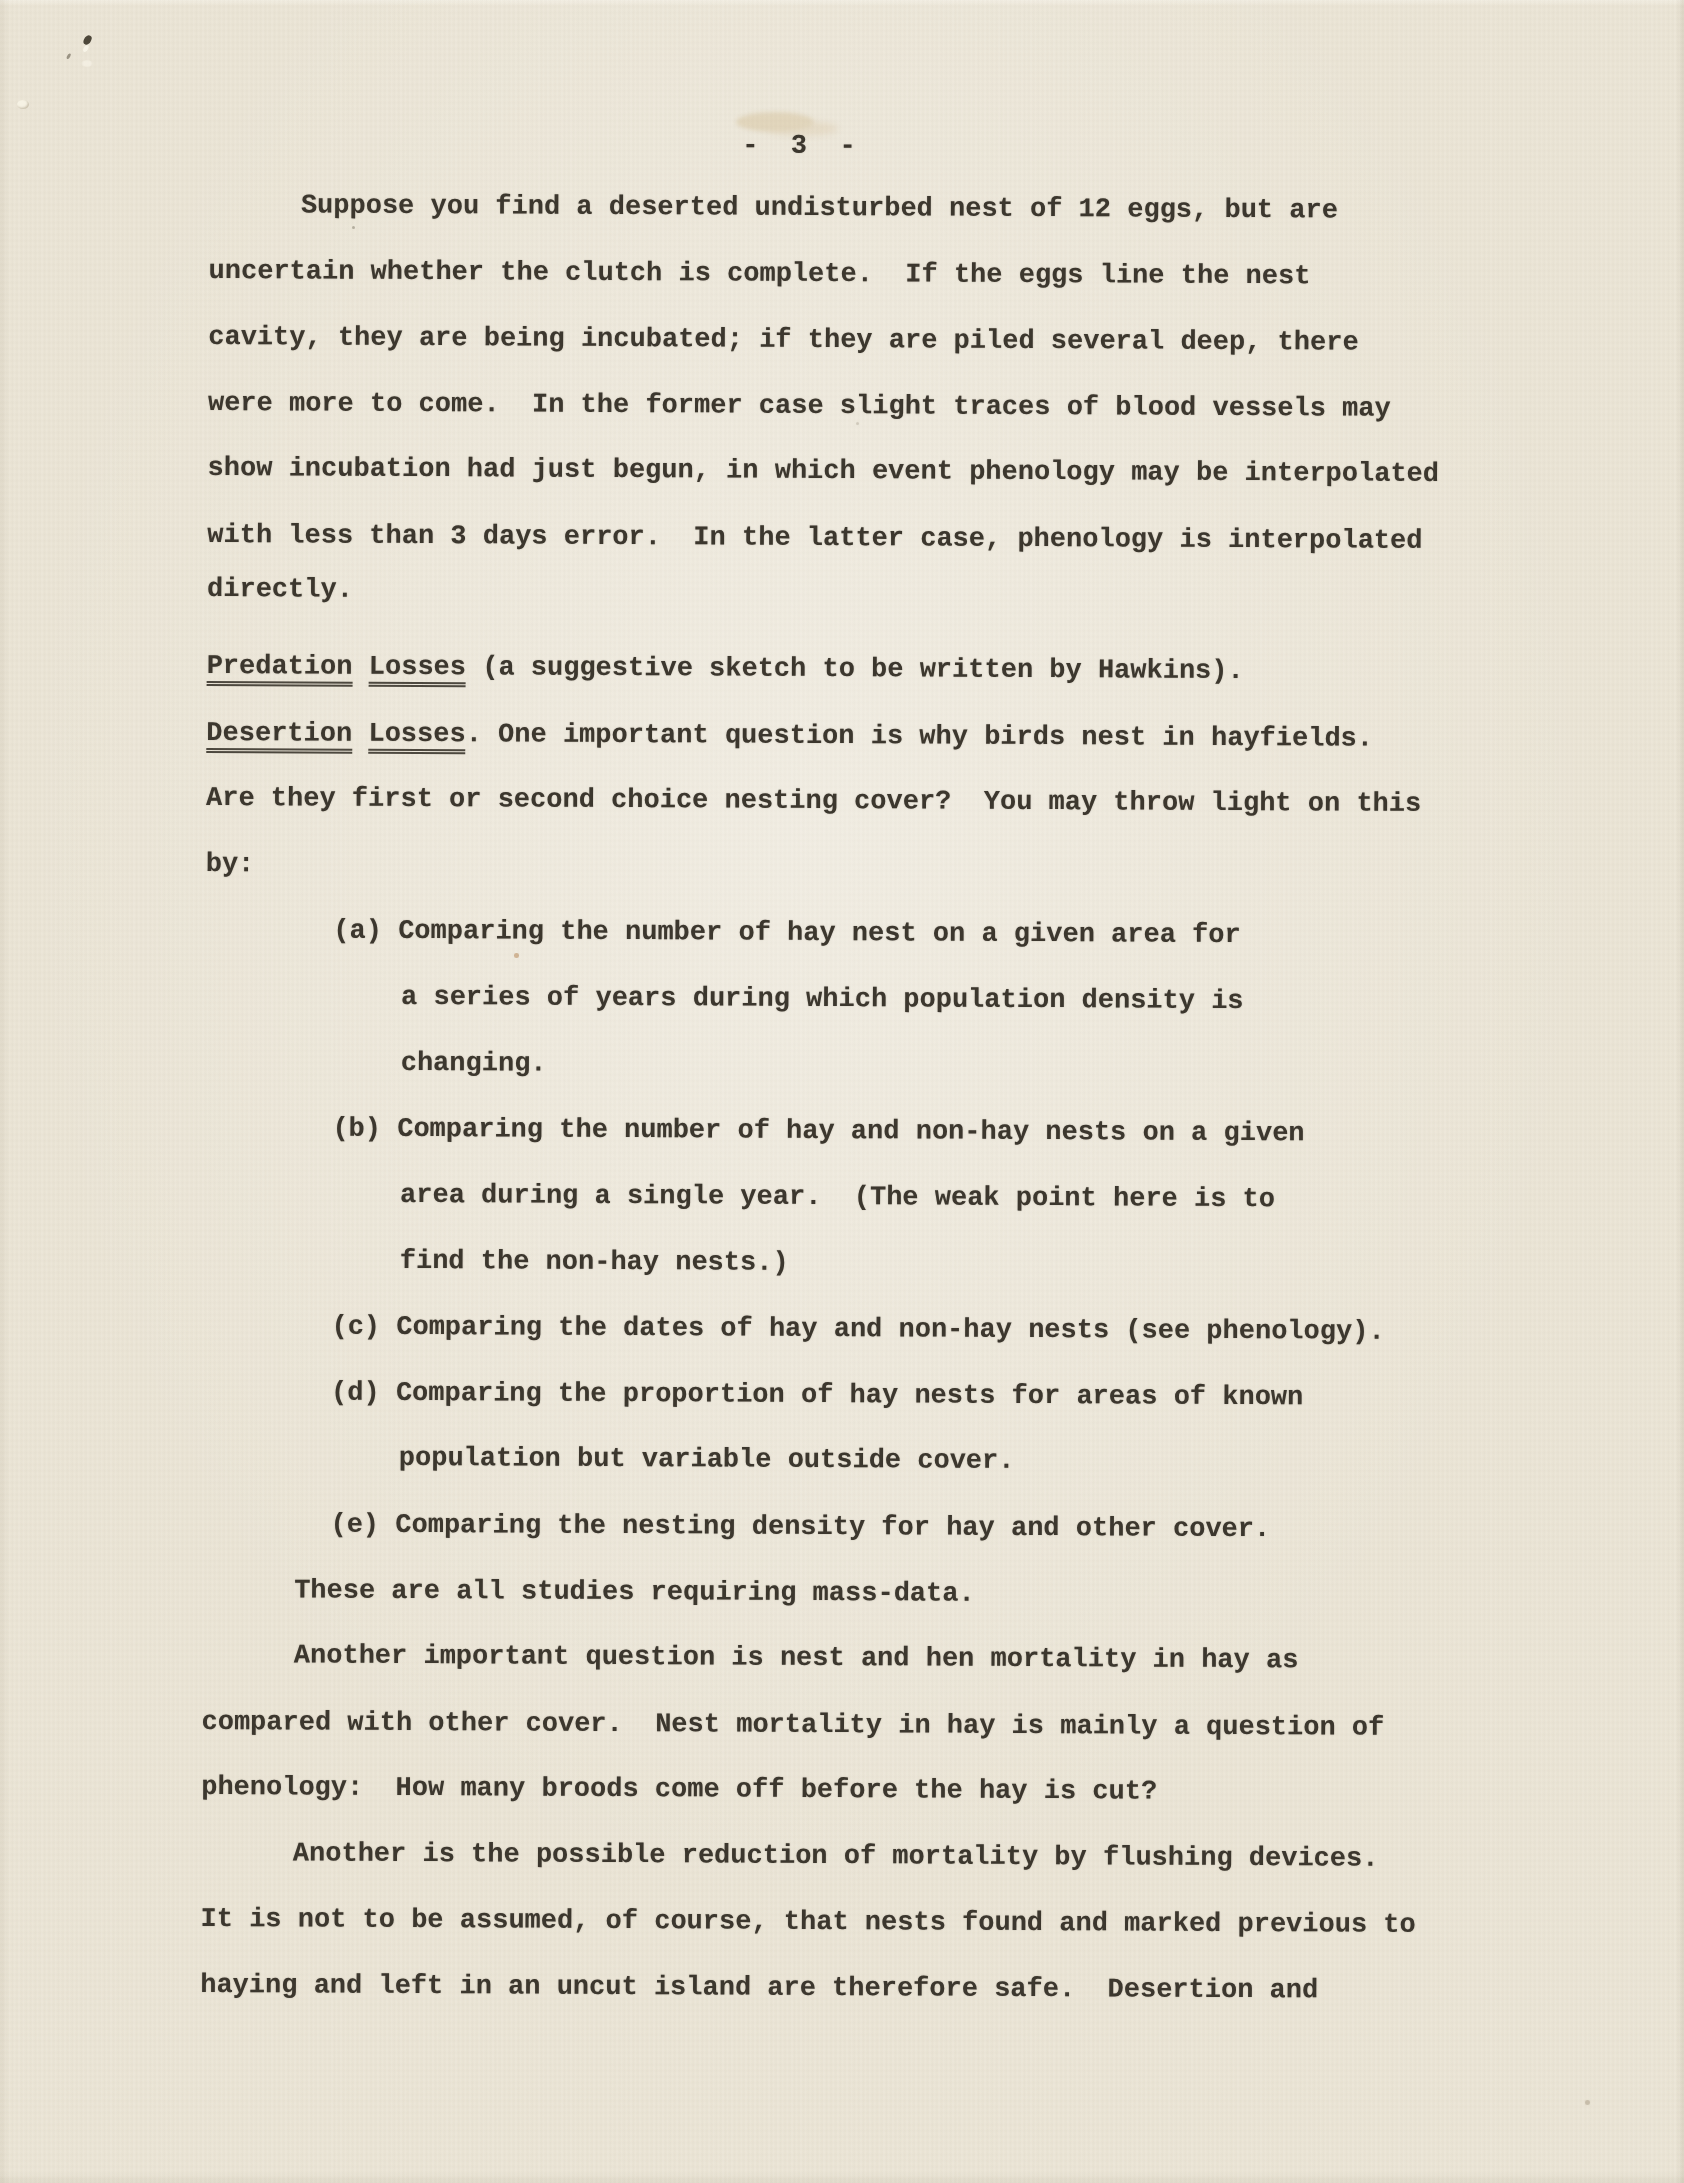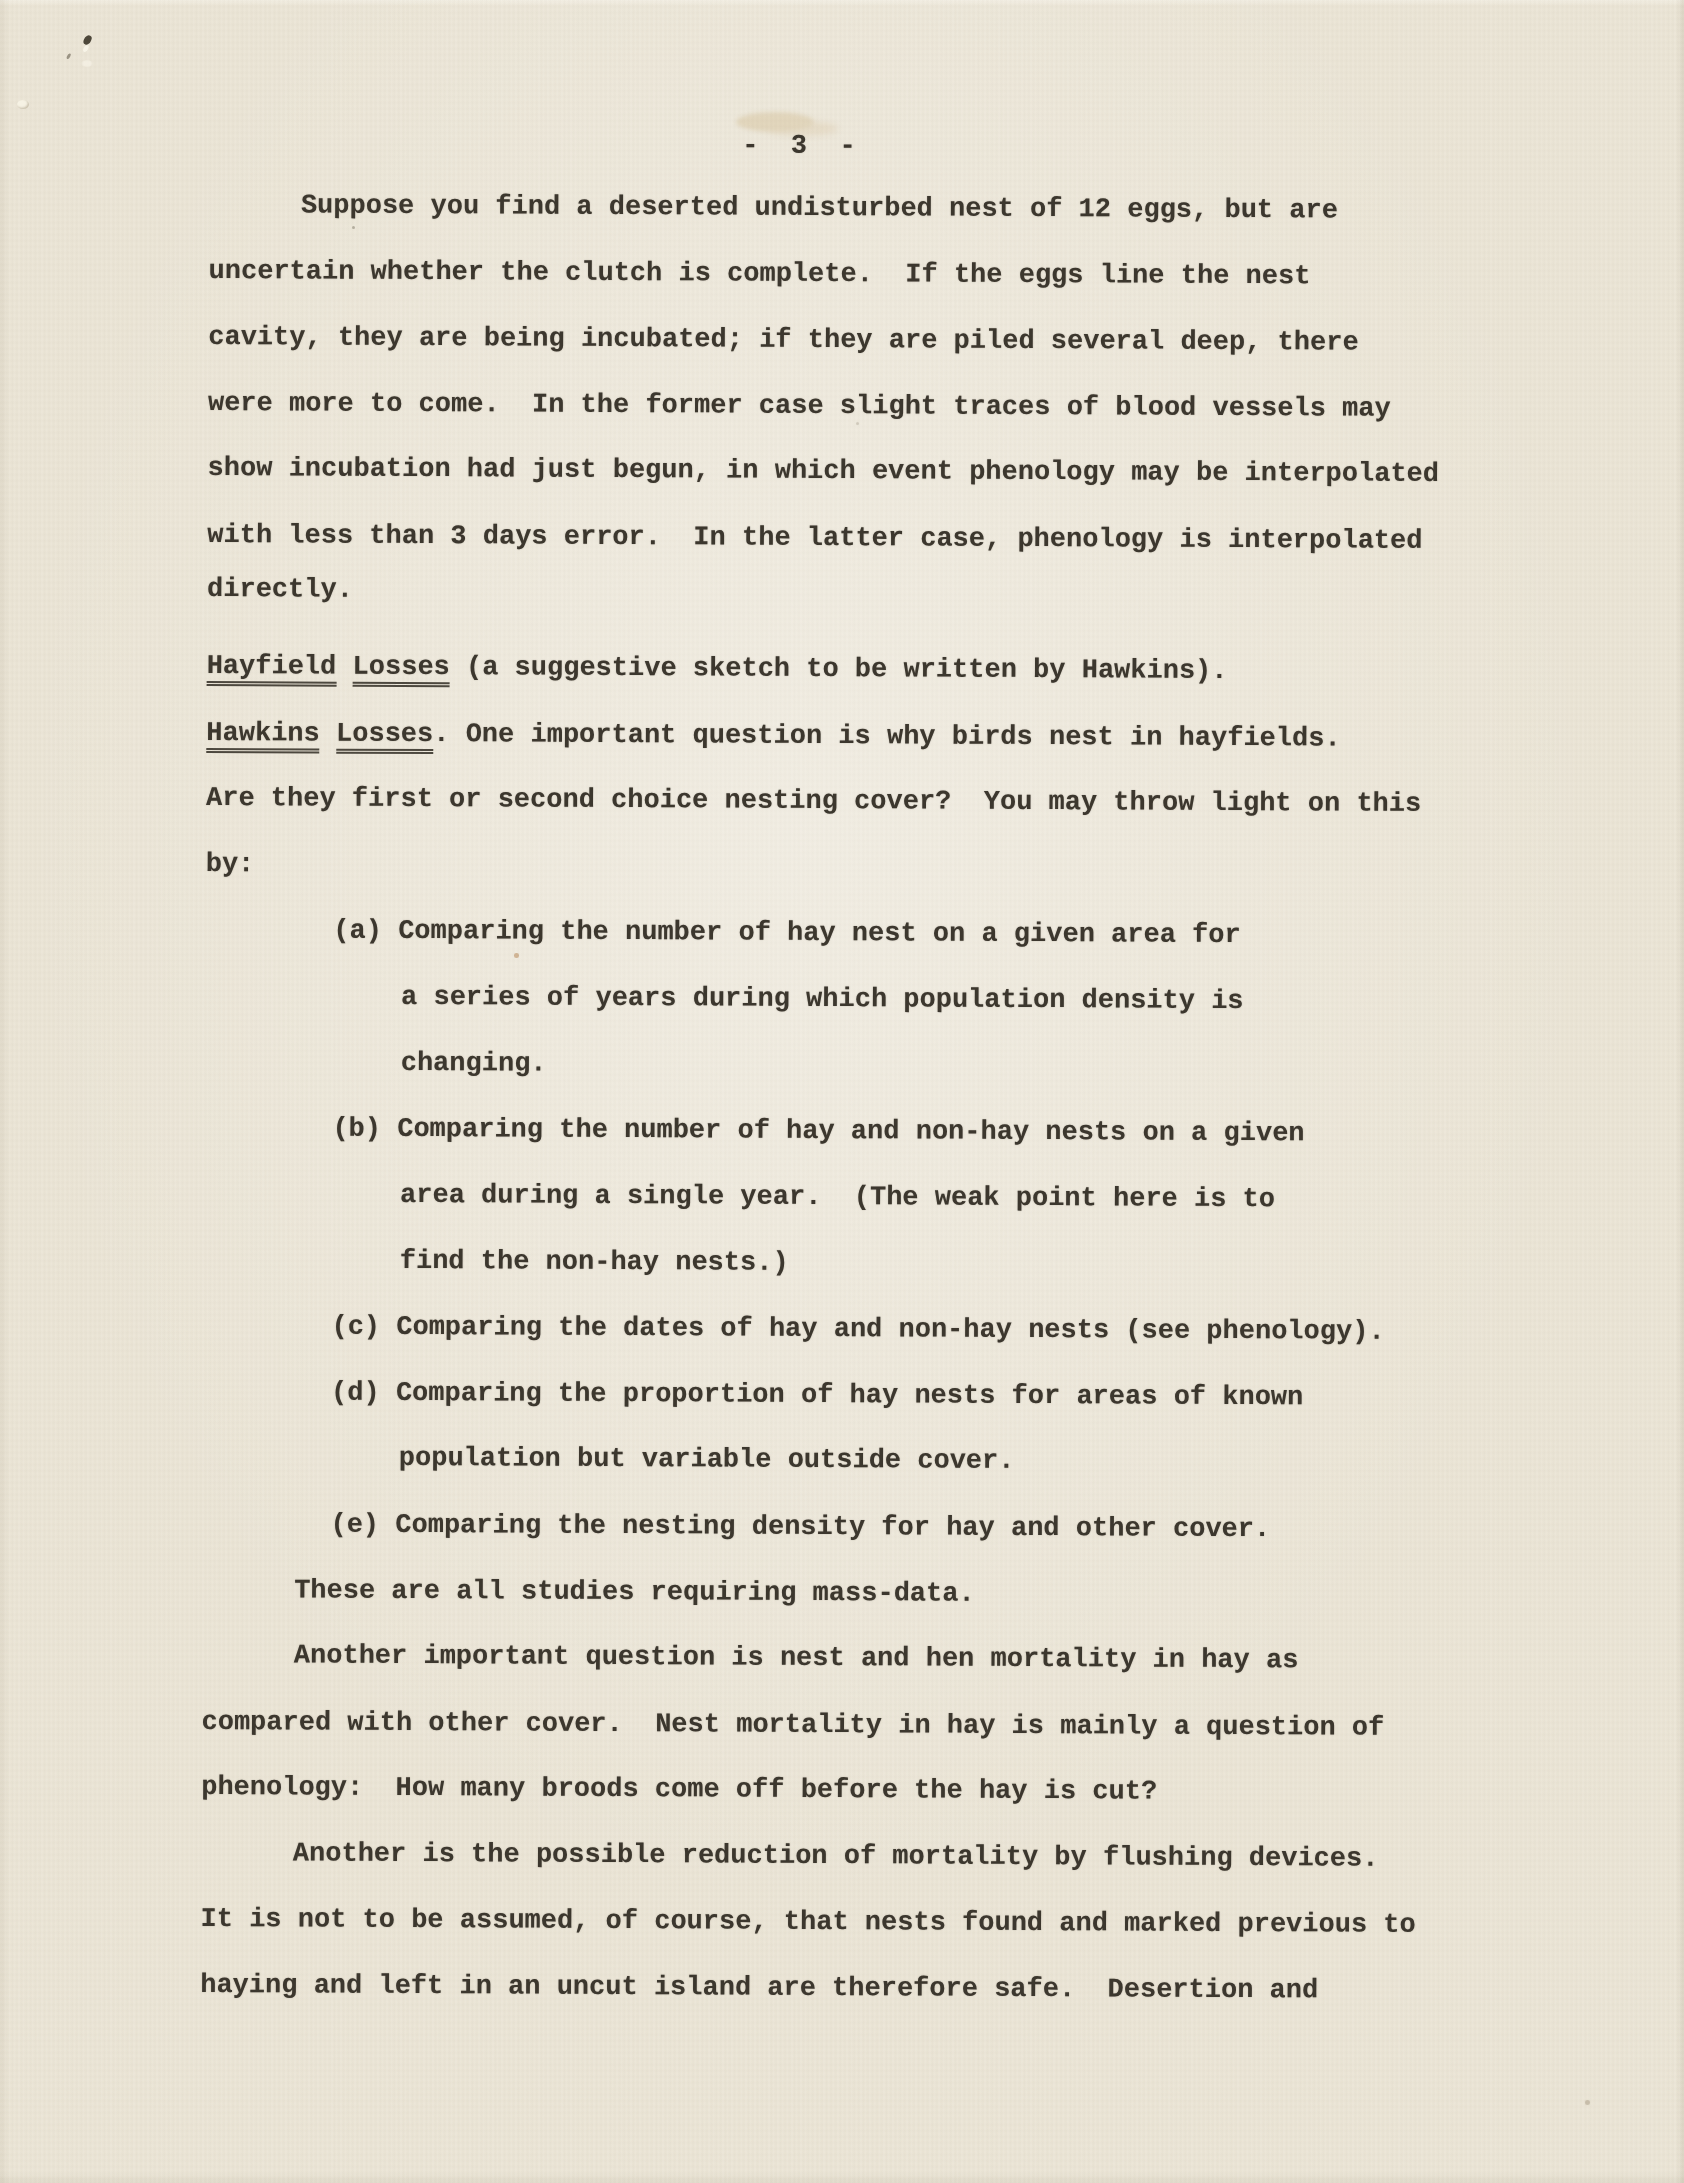--- a/index.html
+++ b/index.html
@@ -102,7 +102,7 @@
     <div class="line x-margin" style="top:522px">with less than 3 days error.  In the latter case, phenology is interpolated</div>
     <div class="line x-margin" style="top:576px">directly.</div>
 
-    <div class="line x-margin" style="top:653px"><span class="ul gap">Hayfield</span><span class="ul">Losses</span><span> (a suggestive sketch to be written by Hawkins).</span></div>
+    <div class="line x-margin" style="top:653px"><span class="ul gap">Predation</span><span class="ul">Losses</span><span> (a suggestive sketch to be written by Hawkins).</span></div>
 
     <div class="line x-margin" style="top:720px"><span class="ul gap">Hawkins</span><span class="ul">Losses</span><span>. One important question is why birds nest in hayfields.</span></div>
     <div class="line x-margin" style="top:785px">Are they first or second choice nesting cover?  You may throw light on this</div>

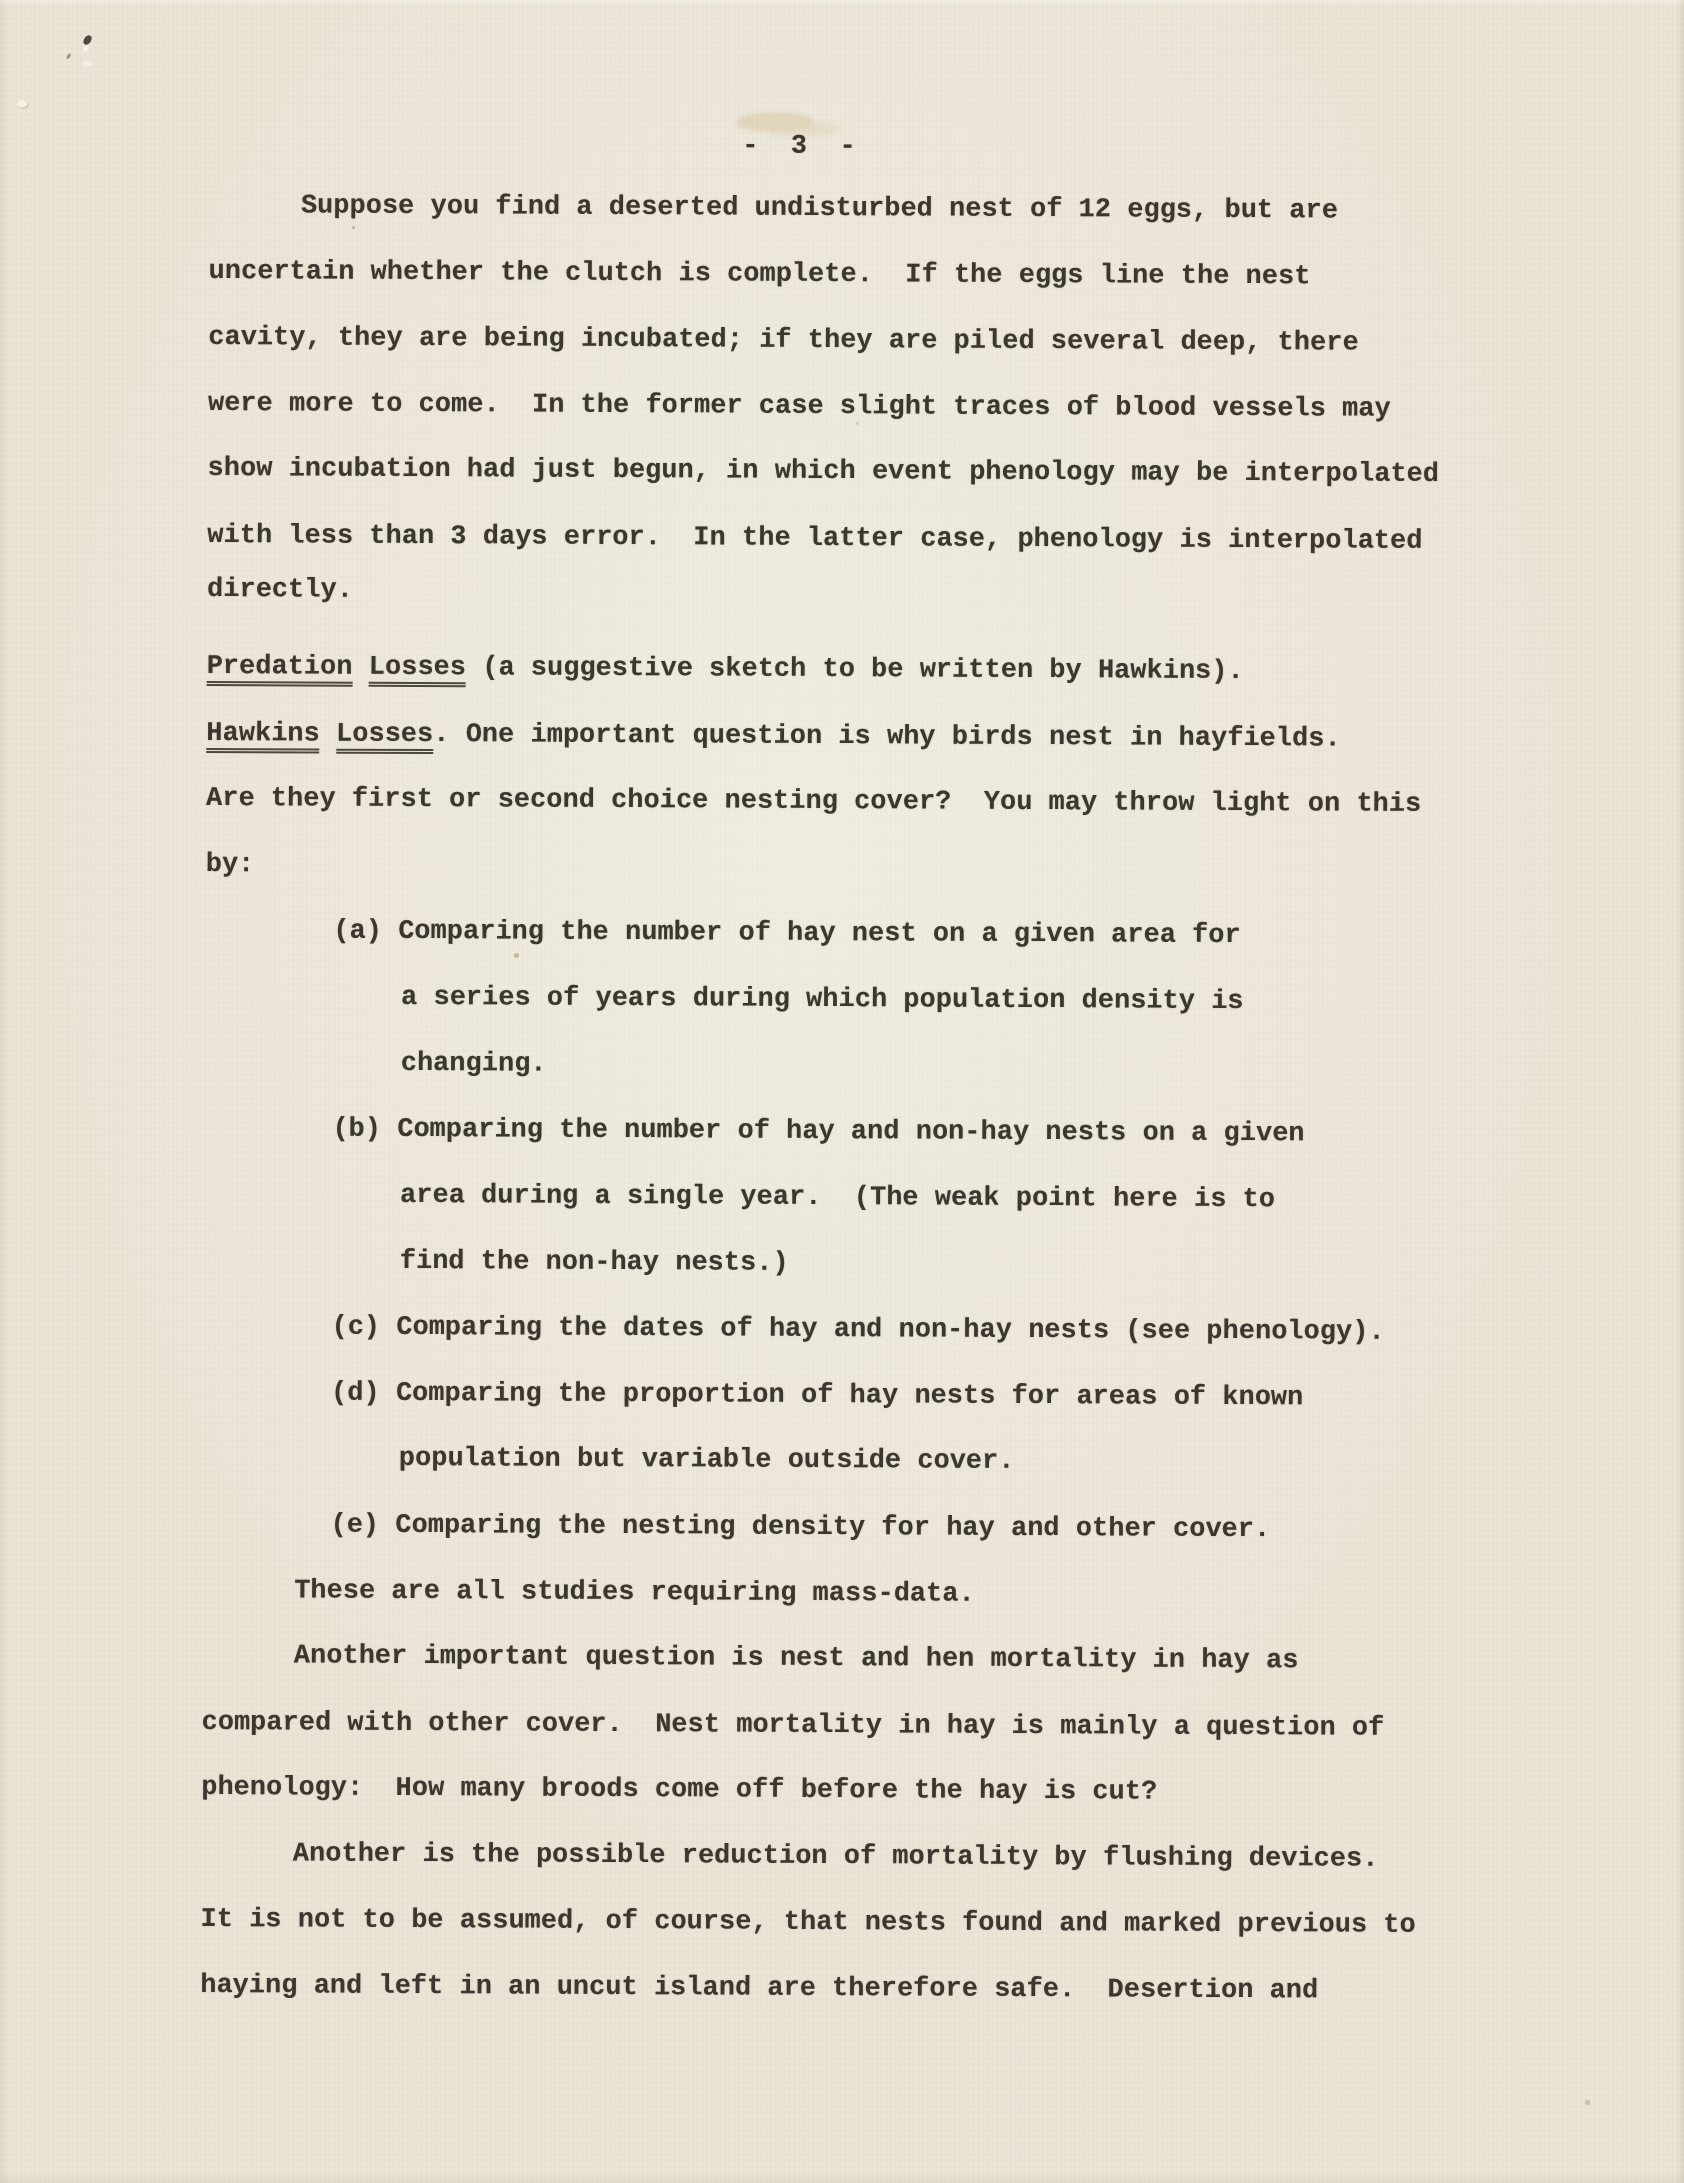--- a/index.html
+++ b/index.html
@@ -104,7 +104,7 @@
 
     <div class="line x-margin" style="top:653px"><span class="ul gap">Predation</span><span class="ul">Losses</span><span> (a suggestive sketch to be written by Hawkins).</span></div>
 
-    <div class="line x-margin" style="top:720px"><span class="ul gap">Hawkins</span><span class="ul">Losses</span><span>. One important question is why birds nest in hayfields.</span></div>
+    <div class="line x-margin" style="top:720px"><span class="ul gap">Desertion</span><span class="ul">Losses</span><span>. One important question is why birds nest in hayfields.</span></div>
     <div class="line x-margin" style="top:785px">Are they first or second choice nesting cover?  You may throw light on this</div>
     <div class="line x-margin" style="top:851px">by:</div>
 

